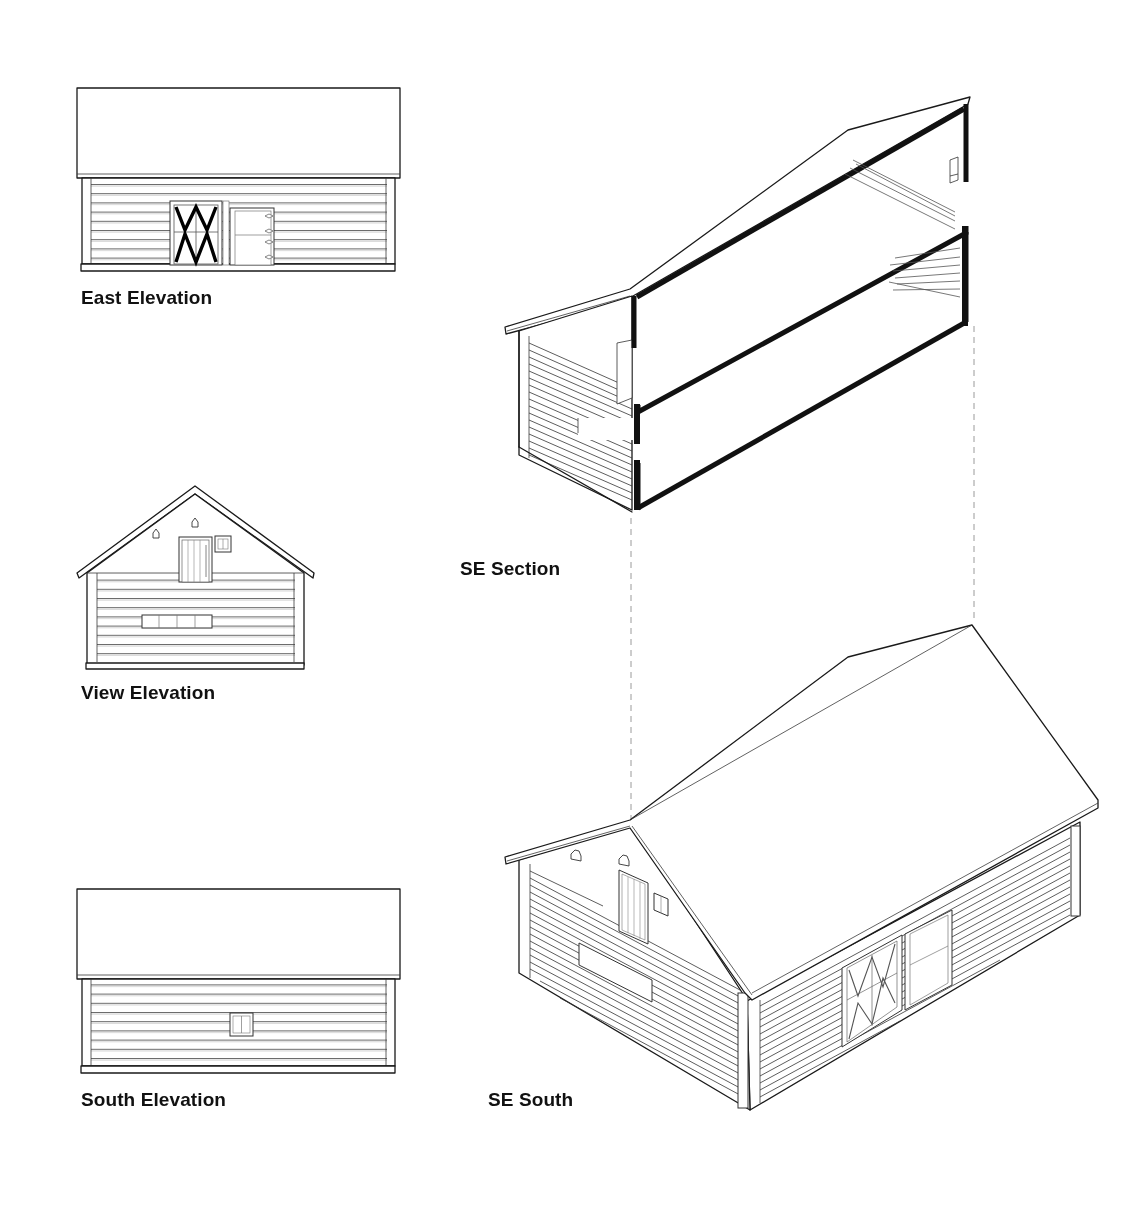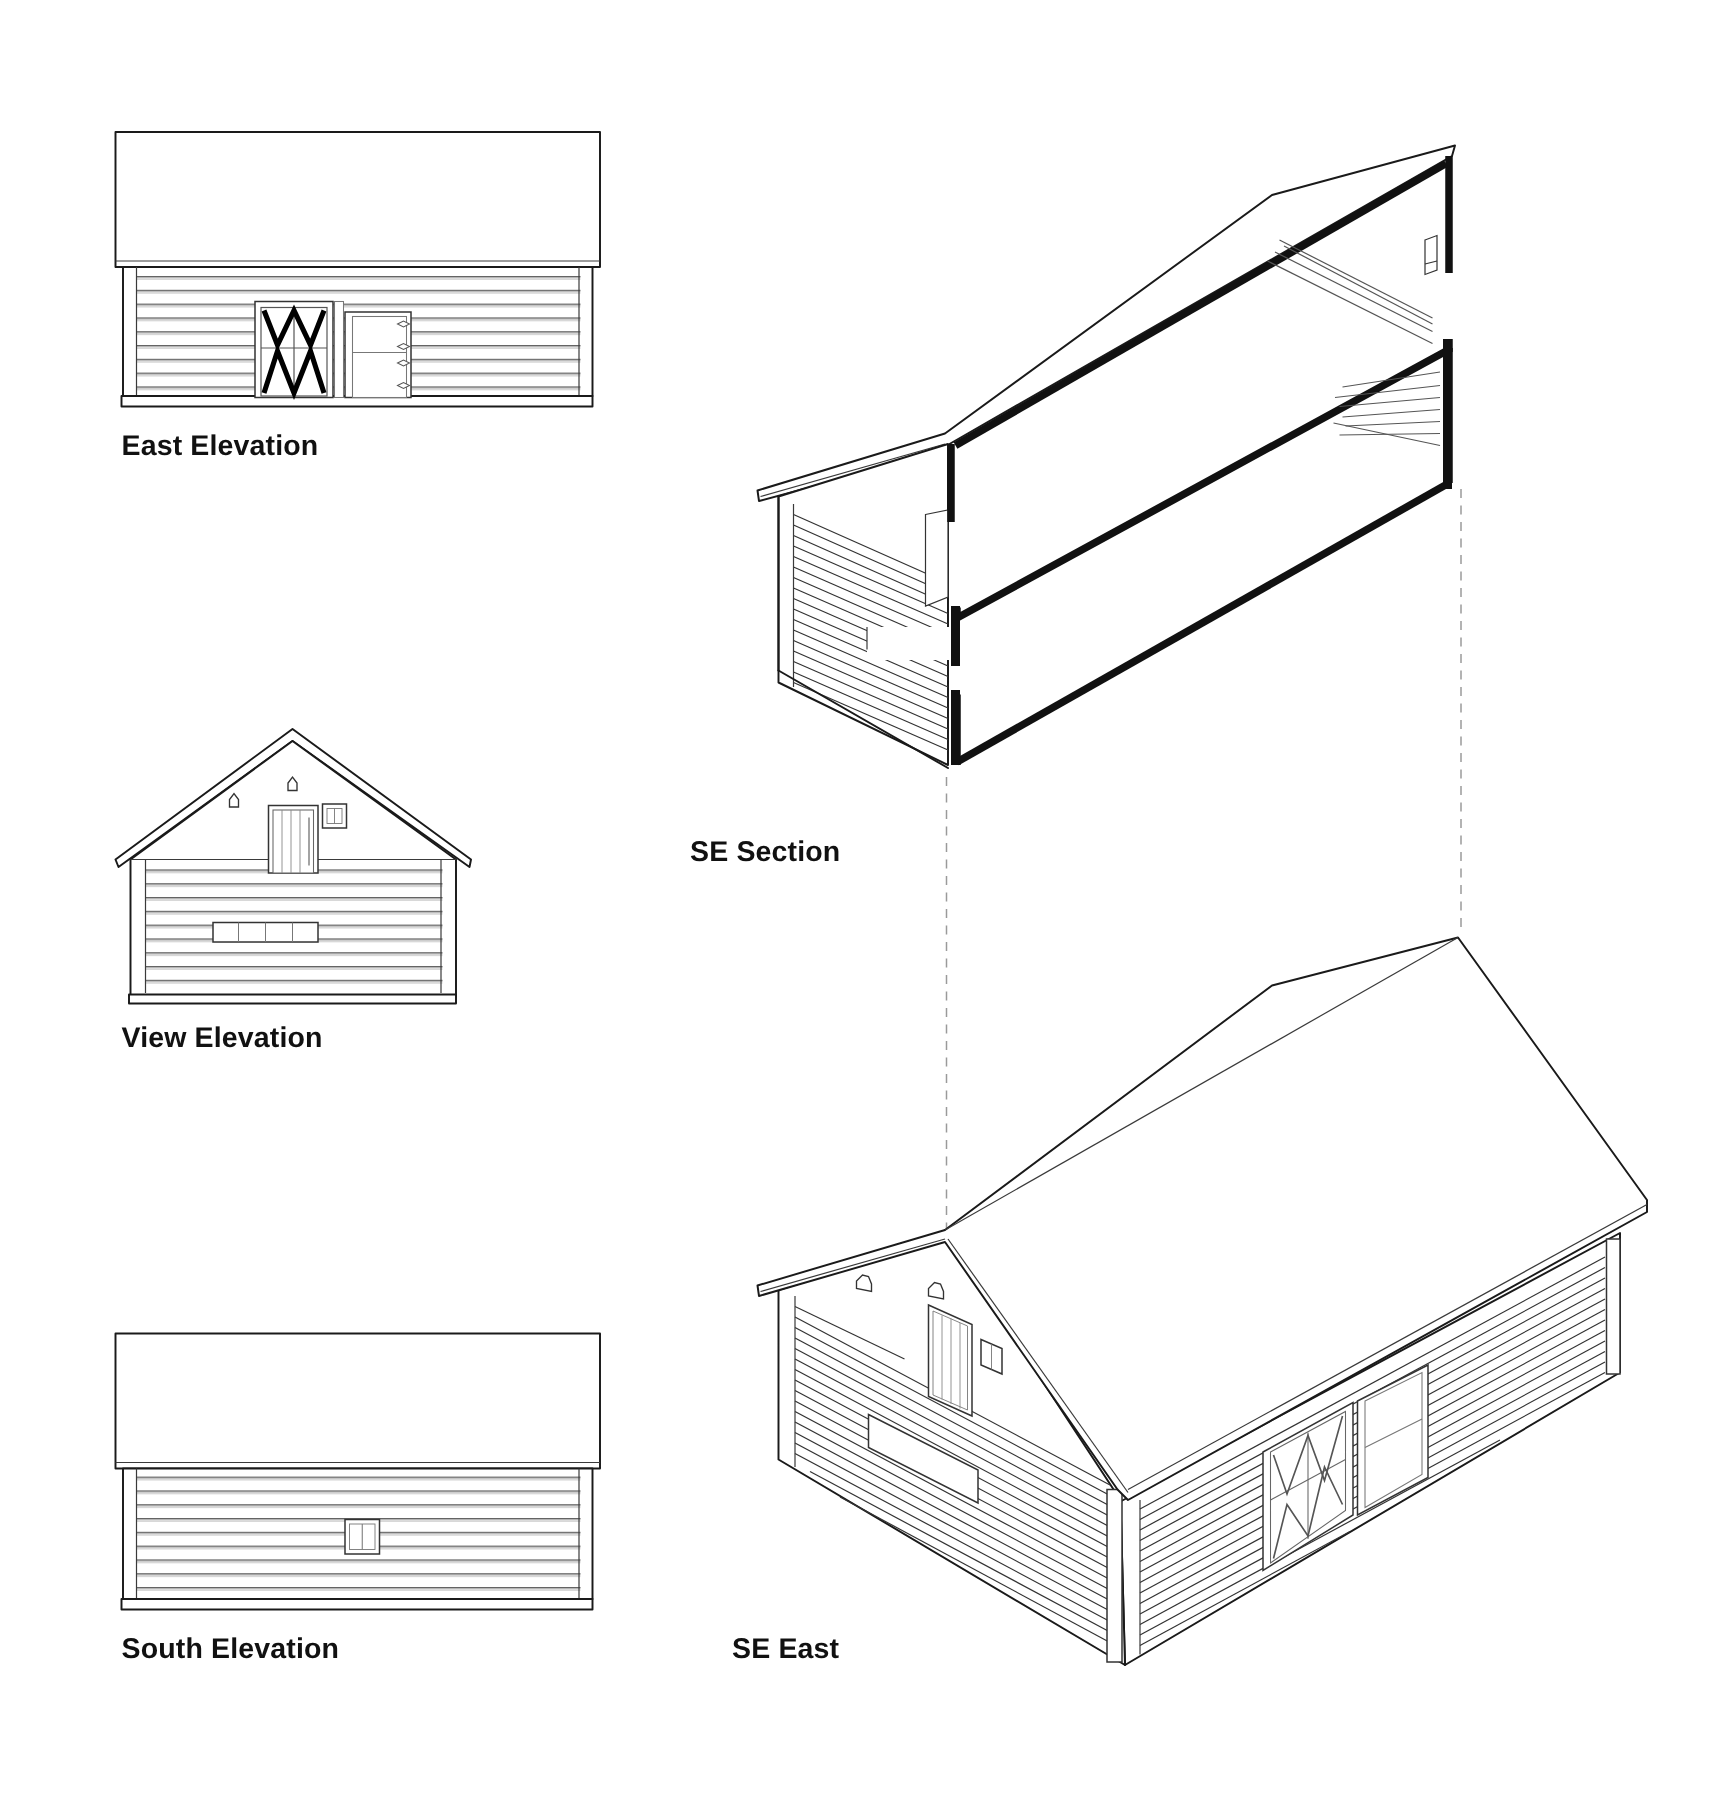--- a/index.html
+++ b/index.html
@@ -275,7 +275,7 @@
 <div class="label" style="left:81px; top:682px;">View Elevation</div>
 <div class="label" style="left:81px; top:1089px;">South Elevation</div>
 <div class="label" style="left:460px; top:558px;">SE Section</div>
-<div class="label" style="left:488px; top:1089px;">SE East</div>
+<div class="label" style="left:488px; top:1089px;">SE South</div>
 
 </div>
 

